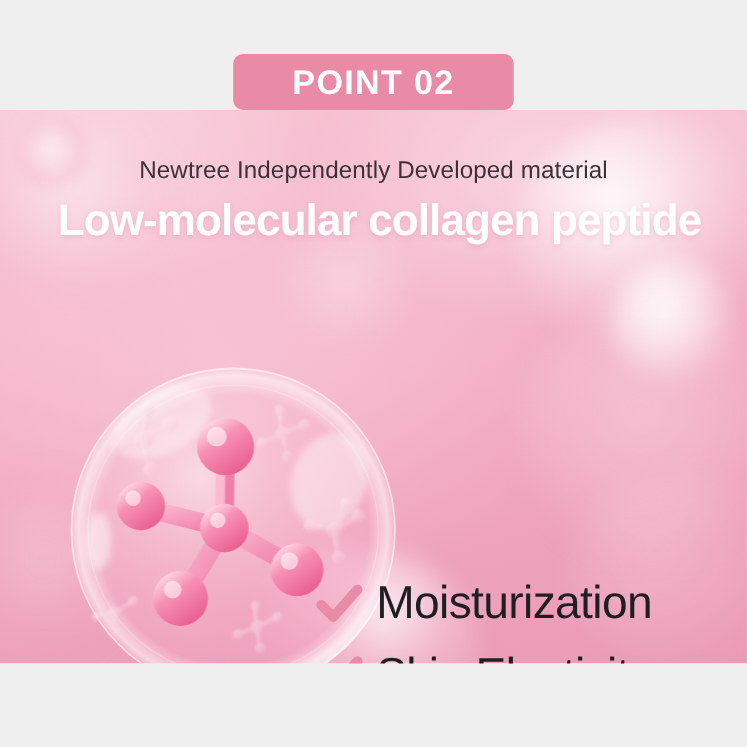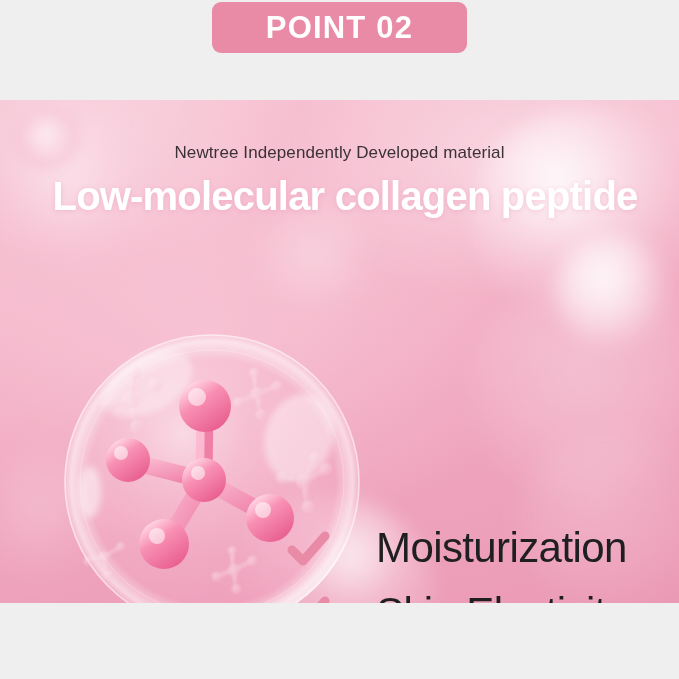--- a/index.html
+++ b/index.html
@@ -23,7 +23,7 @@
     height: 100px;
     background: #efefef;
     display: flex;
-    align-items: flex-start;
+    align-items: flex-end;
     justify-content: center;
   }
   .point-badge {

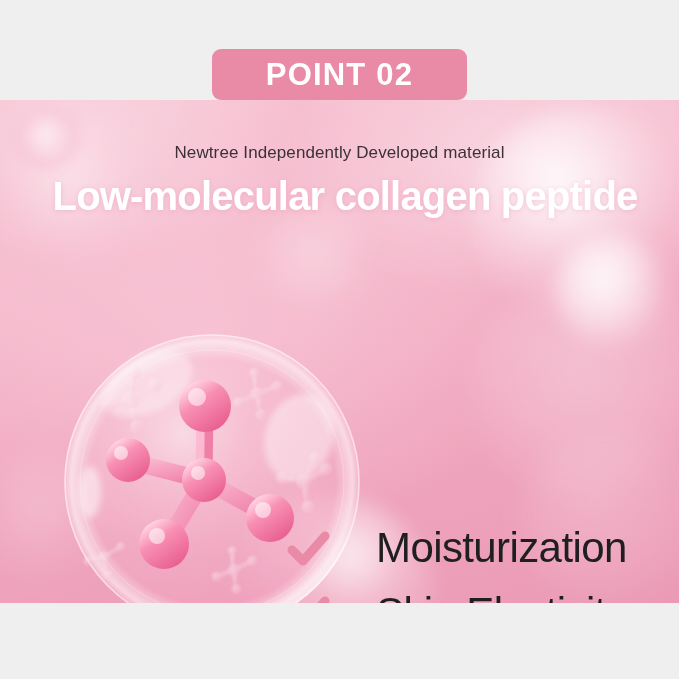--- a/index.html
+++ b/index.html
@@ -117,7 +117,7 @@
   }
   .eyebrow {
     margin-top: 44px;
-    font-size: 17px;
+    font-size: 22px;
     color: #3b3137;
     letter-spacing: 0.1px;
     line-height: 1;

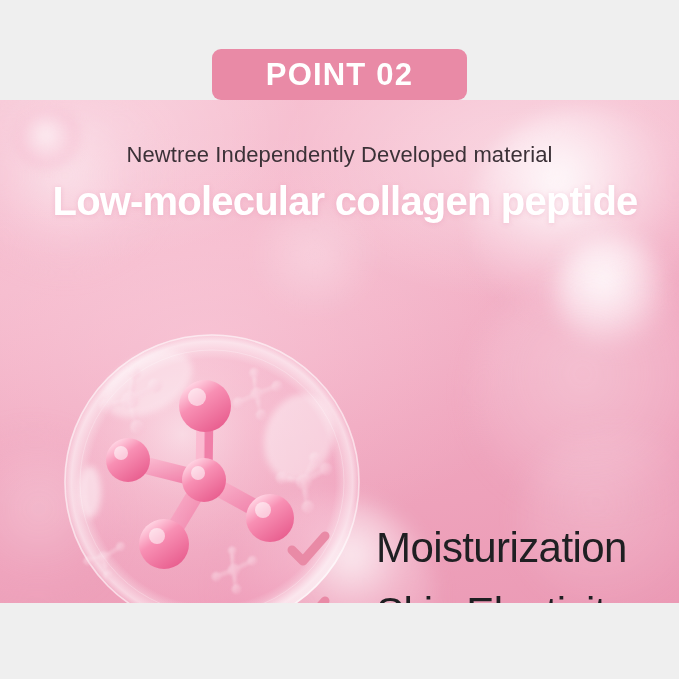--- a/index.html
+++ b/index.html
@@ -152,7 +152,6 @@
     display: flex;
     align-items: center;
     height: 65px;
-    gap: 34px;
   }
   .check-icon {
     width: 44px;

